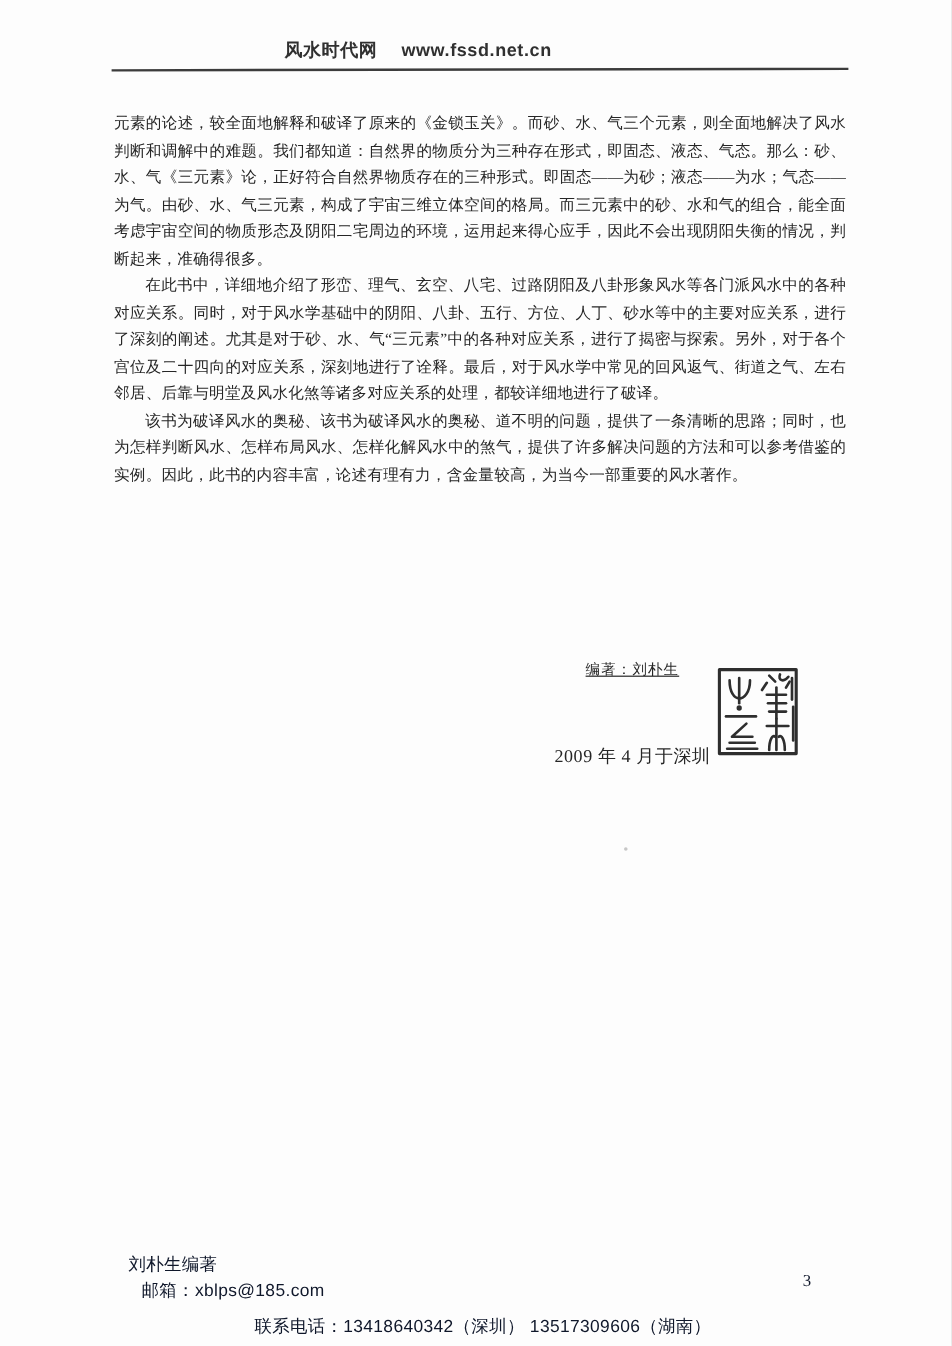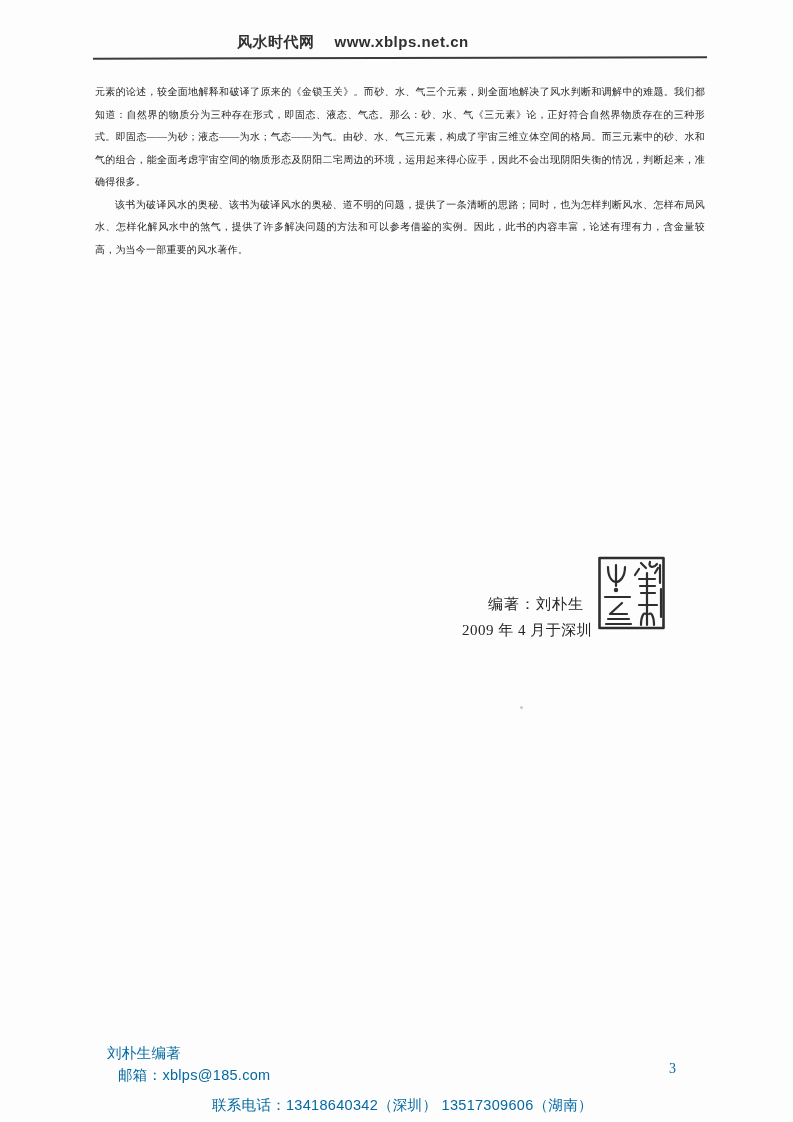--- a/index.html
+++ b/index.html
@@ -60,7 +60,7 @@
 
   <div class="header-line">
     <span>风水时代网</span>
-    <span>www.xblps.net.cn</span>
+    <span>www.fssd.net.cn</span>
   </div>
   <div class="header-rule"></div>
 

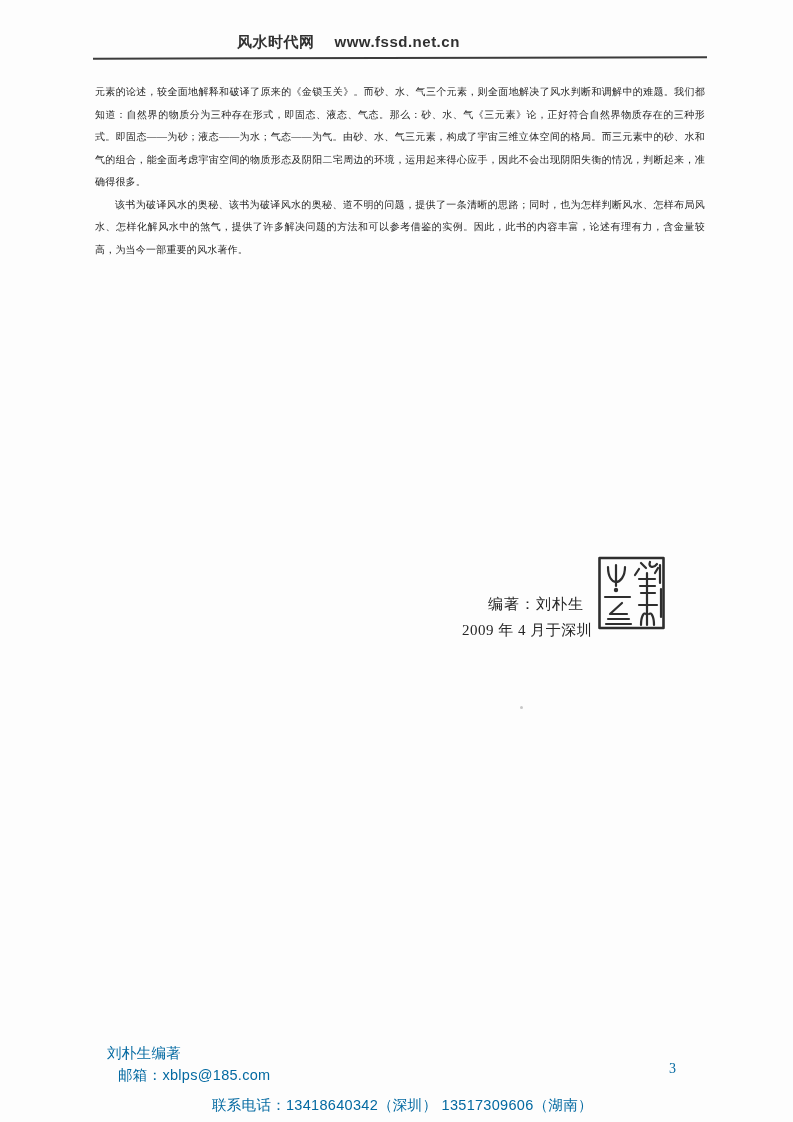--- a/index.html
+++ b/index.html
@@ -27,8 +27,8 @@
   }
   
   .body-text{
-    position:absolute;top:81px;left:95px;width:610px;
-    font-size:10px;line-height:22.5px;
+    position:absolute;top:92px;left:95px;width:610px;
+    font-size:13px;line-height:22.5px;
     text-align:justify;letter-spacing:.2px;
   }
   .body-text p{margin:0;text-indent:2em;}

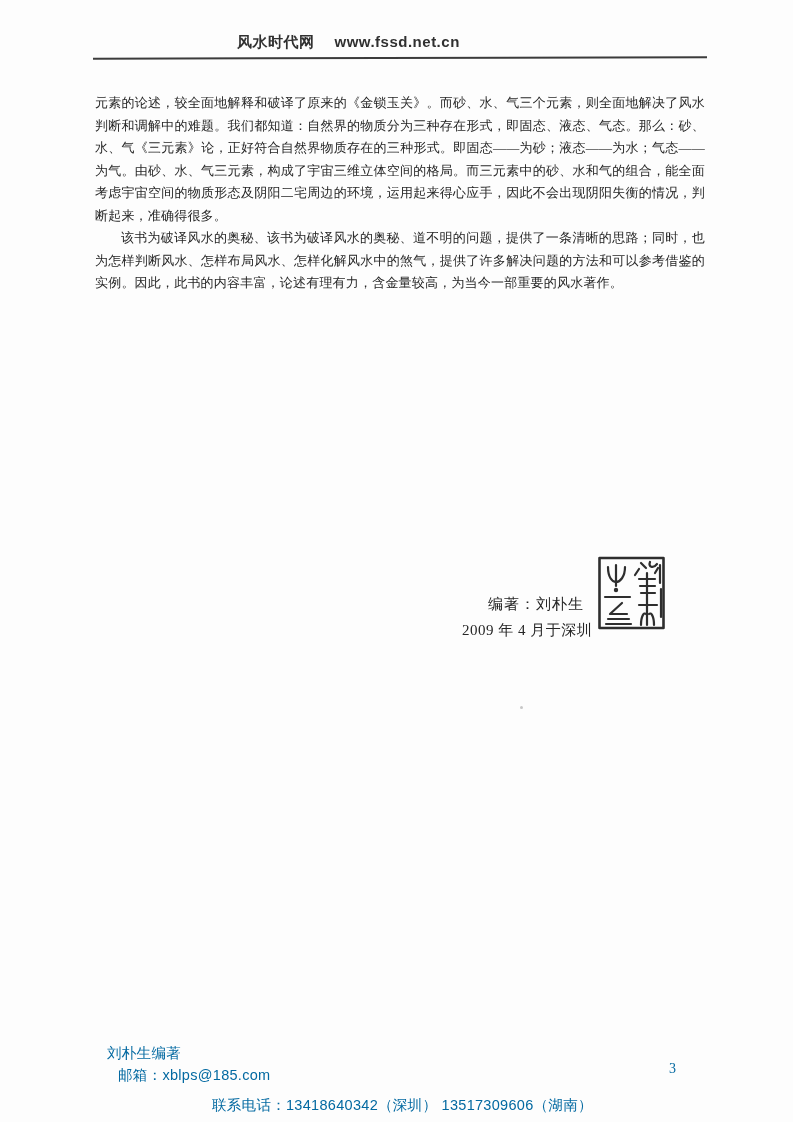--- a/index.html
+++ b/index.html
@@ -66,6 +66,7 @@
 
   <div class="body-text">
     <p class="first">元素的论述，较全面地解释和破译了原来的《金锁玉关》。而砂、水、气三个元素，则全面地解决了风水判断和调解中的难题。我们都知道：自然界的物质分为三种存在形式，即固态、液态、气态。那么：砂、水、气《三元素》论，正好符合自然界物质存在的三种形式。即固态——为砂；液态——为水；气态——为气。由砂、水、气三元素，构成了宇宙三维立体空间的格局。而三元素中的砂、水和气的组合，能全面考虑宇宙空间的物质形态及阴阳二宅周边的环境，运用起来得心应手，因此不会出现阴阳失衡的情况，判断起来，准确得很多。</p>
+    <p>在此书中，详细地介绍了形峦、理气、玄空、八宅、过路阴阳及八卦形象风水等各门派风水中的各种对应关系。同时，对于风水学基础中的阴阳、八卦、五行、方位、人丁、砂水等中的主要对应关系，进行了深刻的阐述。尤其是对于砂、水、气“三元素”中的各种对应关系，进行了揭密与探索。另外，对于各个宫位及二十四向的对应关系，深刻地进行了诠释。最后，对于风水学中常见的回风返气、街道之气、左右邻居、后靠与明堂及风水化煞等诸多对应关系的处理，都较详细地进行了破译。</p>
     <p>该书为破译风水的奥秘、该书为破译风水的奥秘、道不明的问题，提供了一条清晰的思路；同时，也为怎样判断风水、怎样布局风水、怎样化解风水中的煞气，提供了许多解决问题的方法和可以参考借鉴的实例。因此，此书的内容丰富，论述有理有力，含金量较高，为当今一部重要的风水著作。</p>
   </div>
 

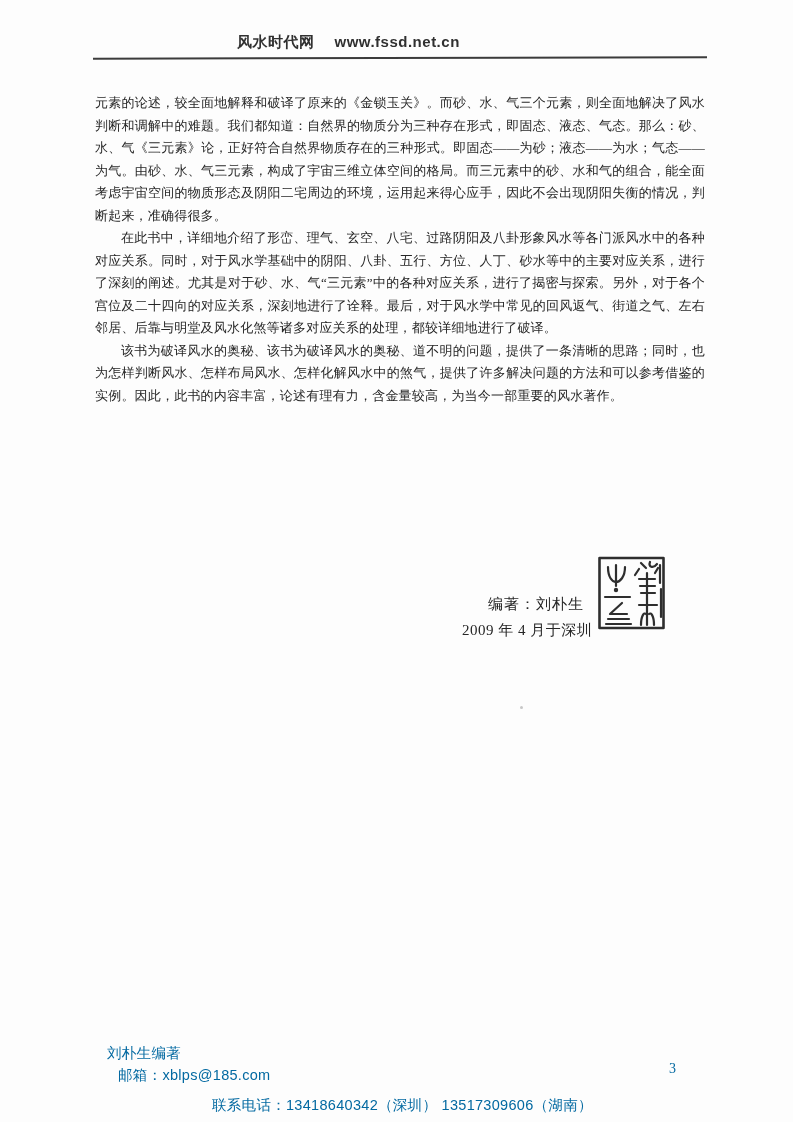--- a/index.html
+++ b/index.html
@@ -34,7 +34,7 @@
   .body-text p{margin:0;text-indent:2em;}
   .body-text p.first{text-indent:0;}
   
-  .sig-author{position:absolute;top:595px;left:488px;font-size:15px;letter-spacing:1px;white-space:nowrap;}
+  .sig-author{position:absolute;top:550px;left:488px;font-size:12px;letter-spacing:1px;white-space:nowrap;text-decoration:underline;}
   .sig-date{position:absolute;top:621px;left:462px;font-size:15px;letter-spacing:.5px;white-space:nowrap;}
   .seal{position:absolute;top:555px;left:597px;width:70px;height:77px;}
   .seal path,.seal rect{stroke:#2e2e2e;fill:none;stroke-width:2.2;stroke-linecap:round;stroke-linejoin:round;}

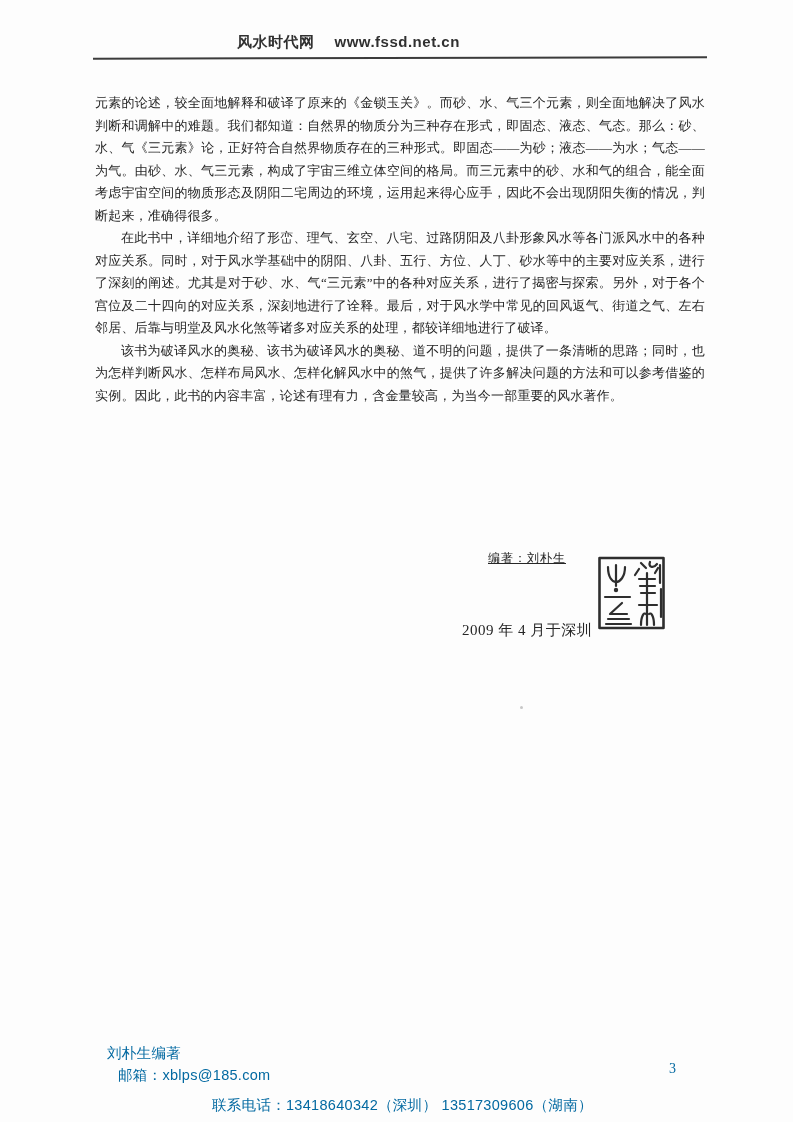--- a/index.html
+++ b/index.html
@@ -46,7 +46,7 @@
   .footer-text{
     position:absolute;
     font-family:"Liberation Sans","DejaVu Sans",sans-serif;
-    font-size:14.5px;color:#0369a1;letter-spacing:.3px;white-space:nowrap;
+    font-size:14.5px;color:#0f172a;letter-spacing:.3px;white-space:nowrap;
   }
   .f-author{top:1044px;left:107px;}
   .f-contact{top:1096px;left:212px;}

